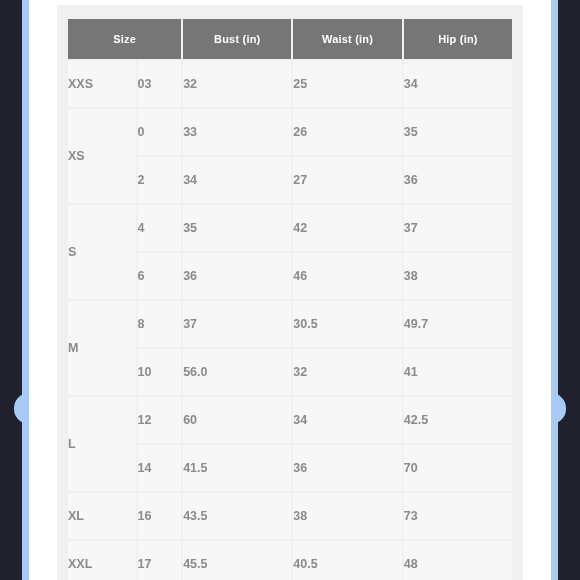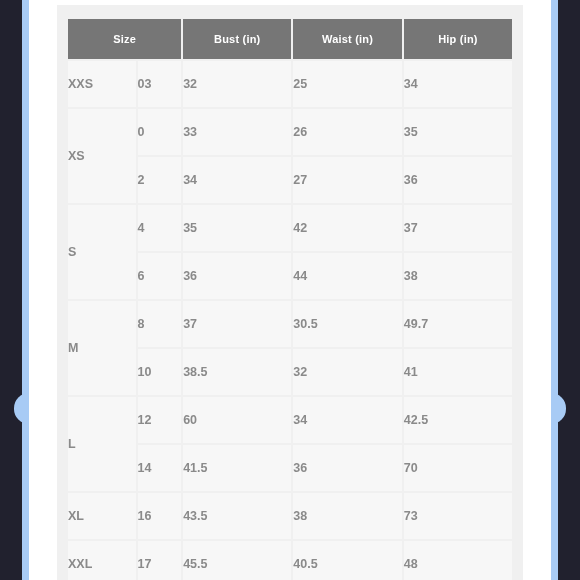--- a/index.html
+++ b/index.html
@@ -198,7 +198,7 @@
             <tr>
               <td>6</td>
               <td>36</td>
-              <td>44</td>
+              <td>46</td>
               <td>38</td>
             </tr>
             <tr>

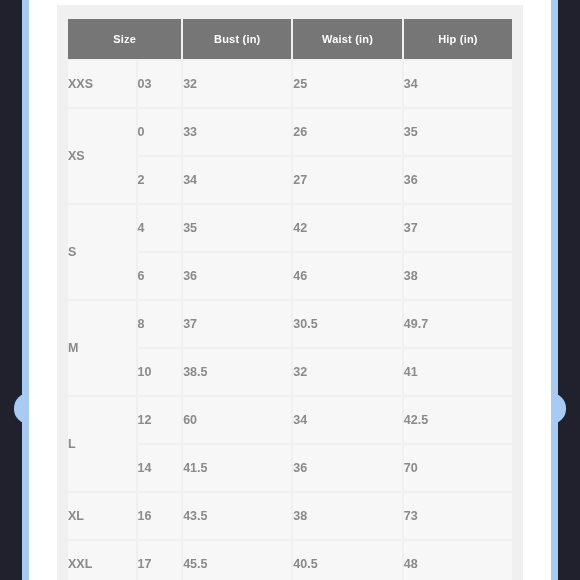--- a/index.html
+++ b/index.html
@@ -210,7 +210,7 @@
             </tr>
             <tr>
               <td>10</td>
-              <td>38.5</td>
+              <td>56.0</td>
               <td>32</td>
               <td>41</td>
             </tr>

